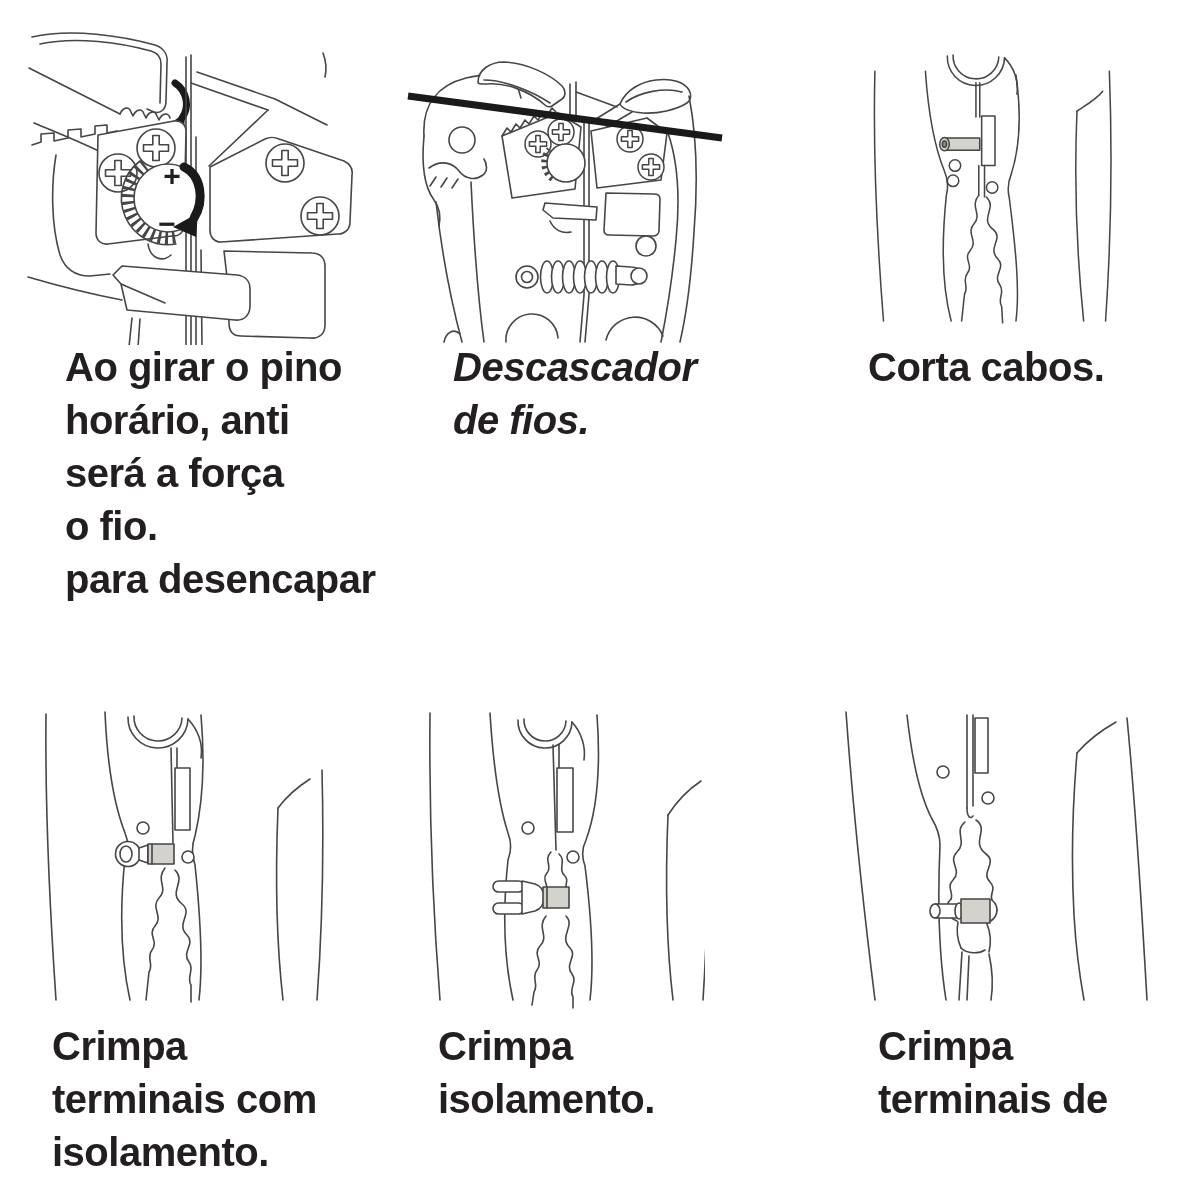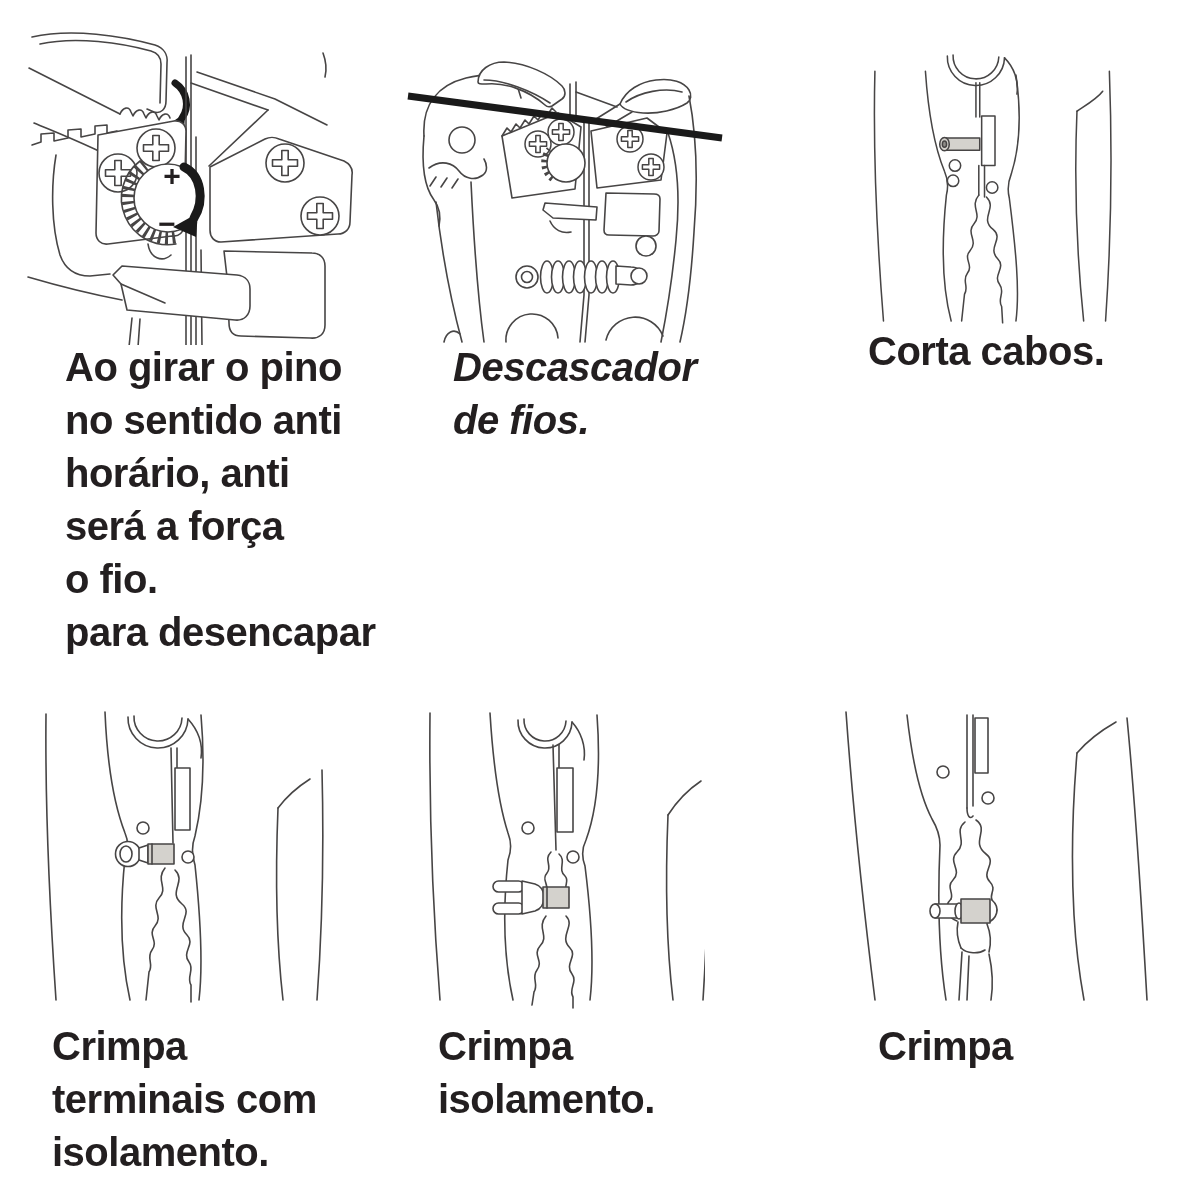--- a/index.html
+++ b/index.html
@@ -230,7 +230,7 @@
       <path d="M236,80 C233,152 236,232 243,300"></path>
     </g>
   </svg>
-  <div class="cap" style="left:23px;top:290px;">
+  <div class="cap" style="left:23px;top:306px;">
     <div>Corta cabos.</div>
   </div>
 </div>

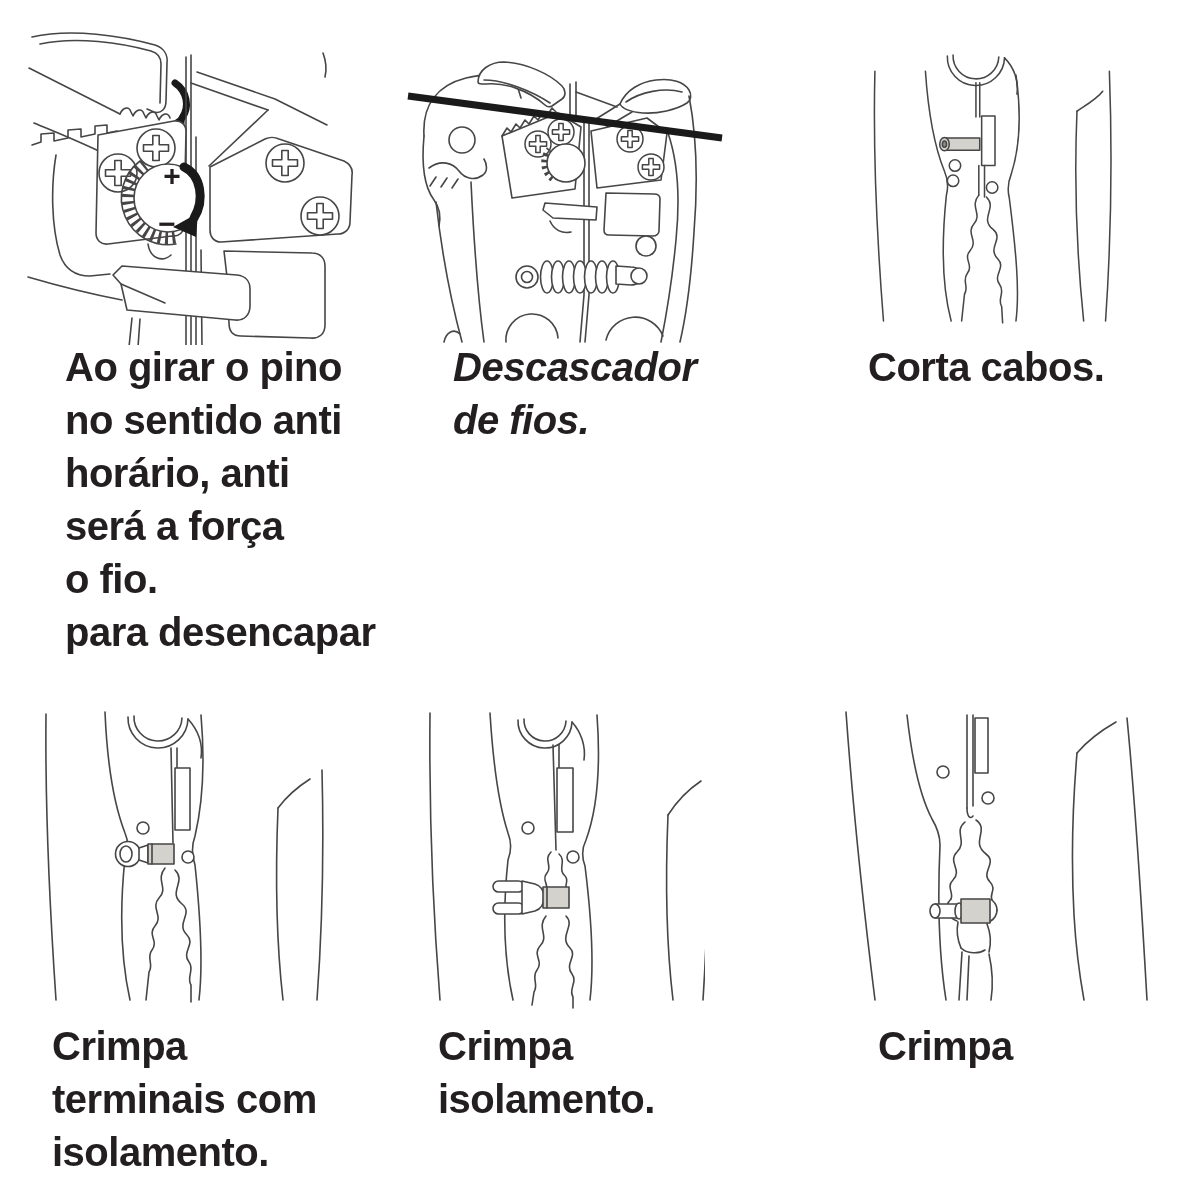--- a/index.html
+++ b/index.html
@@ -108,7 +108,6 @@
   </svg>
   <div class="cap" style="left:23px;top:326px;margin-left:32px;">
     <div>Ao girar o pino</div>
-    <div>no sentido anti</div>
     <div>horário, anti</div>
     <div>será a força</div>
     <div>o fio.</div>

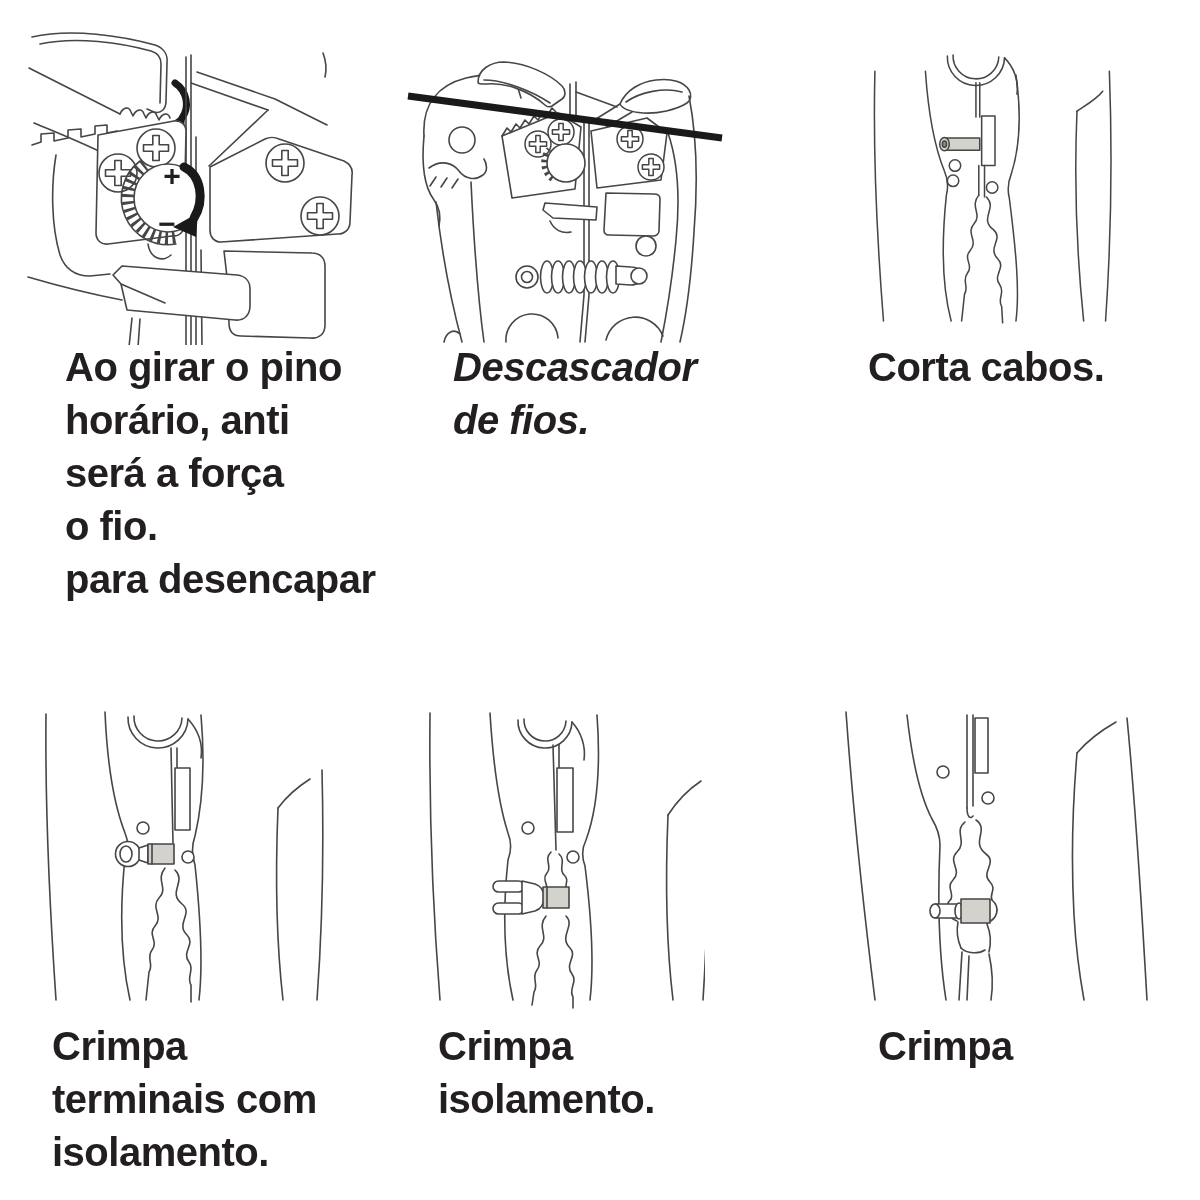--- a/index.html
+++ b/index.html
@@ -349,6 +349,7 @@
   </svg>
   <div class="cap" style="left:38px;top:320px;">
     <div>Crimpa</div>
+    <div>terminais de</div>
   </div>
 </div>
 

